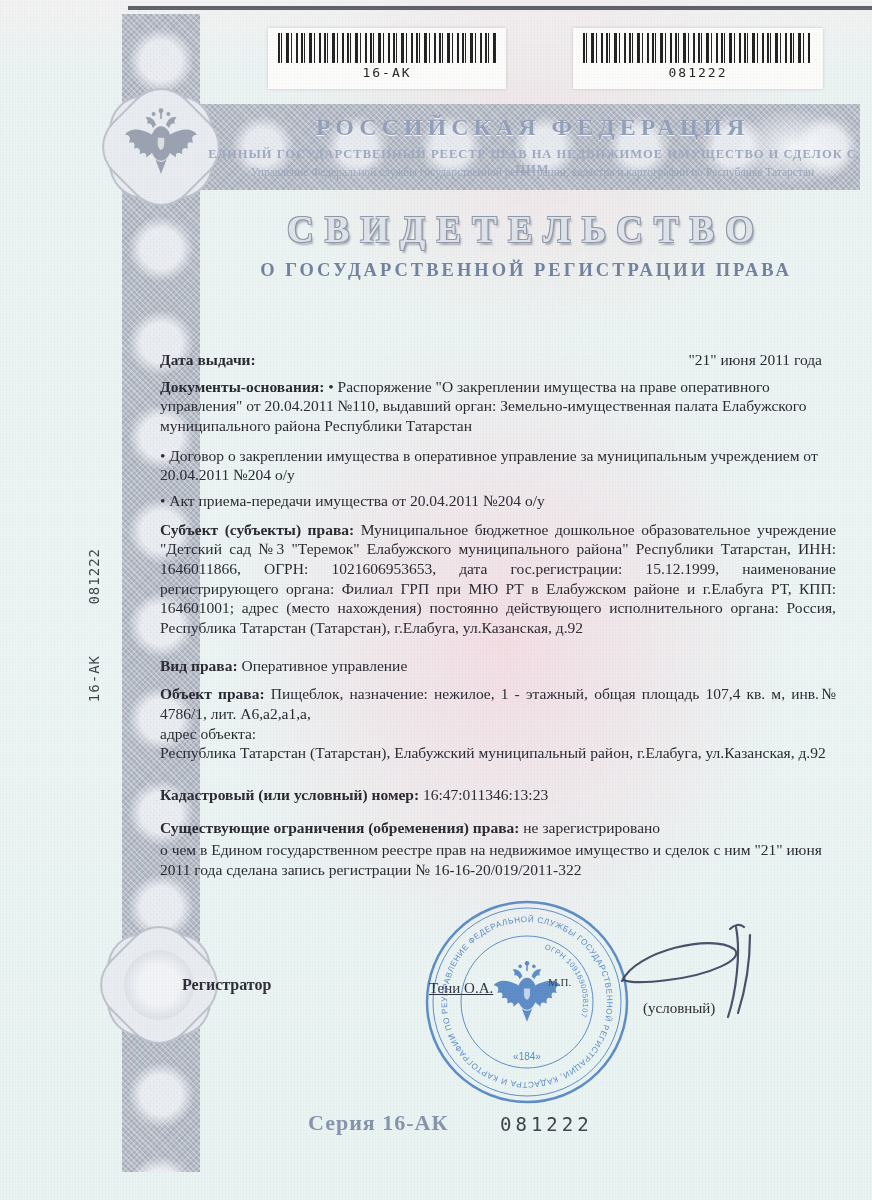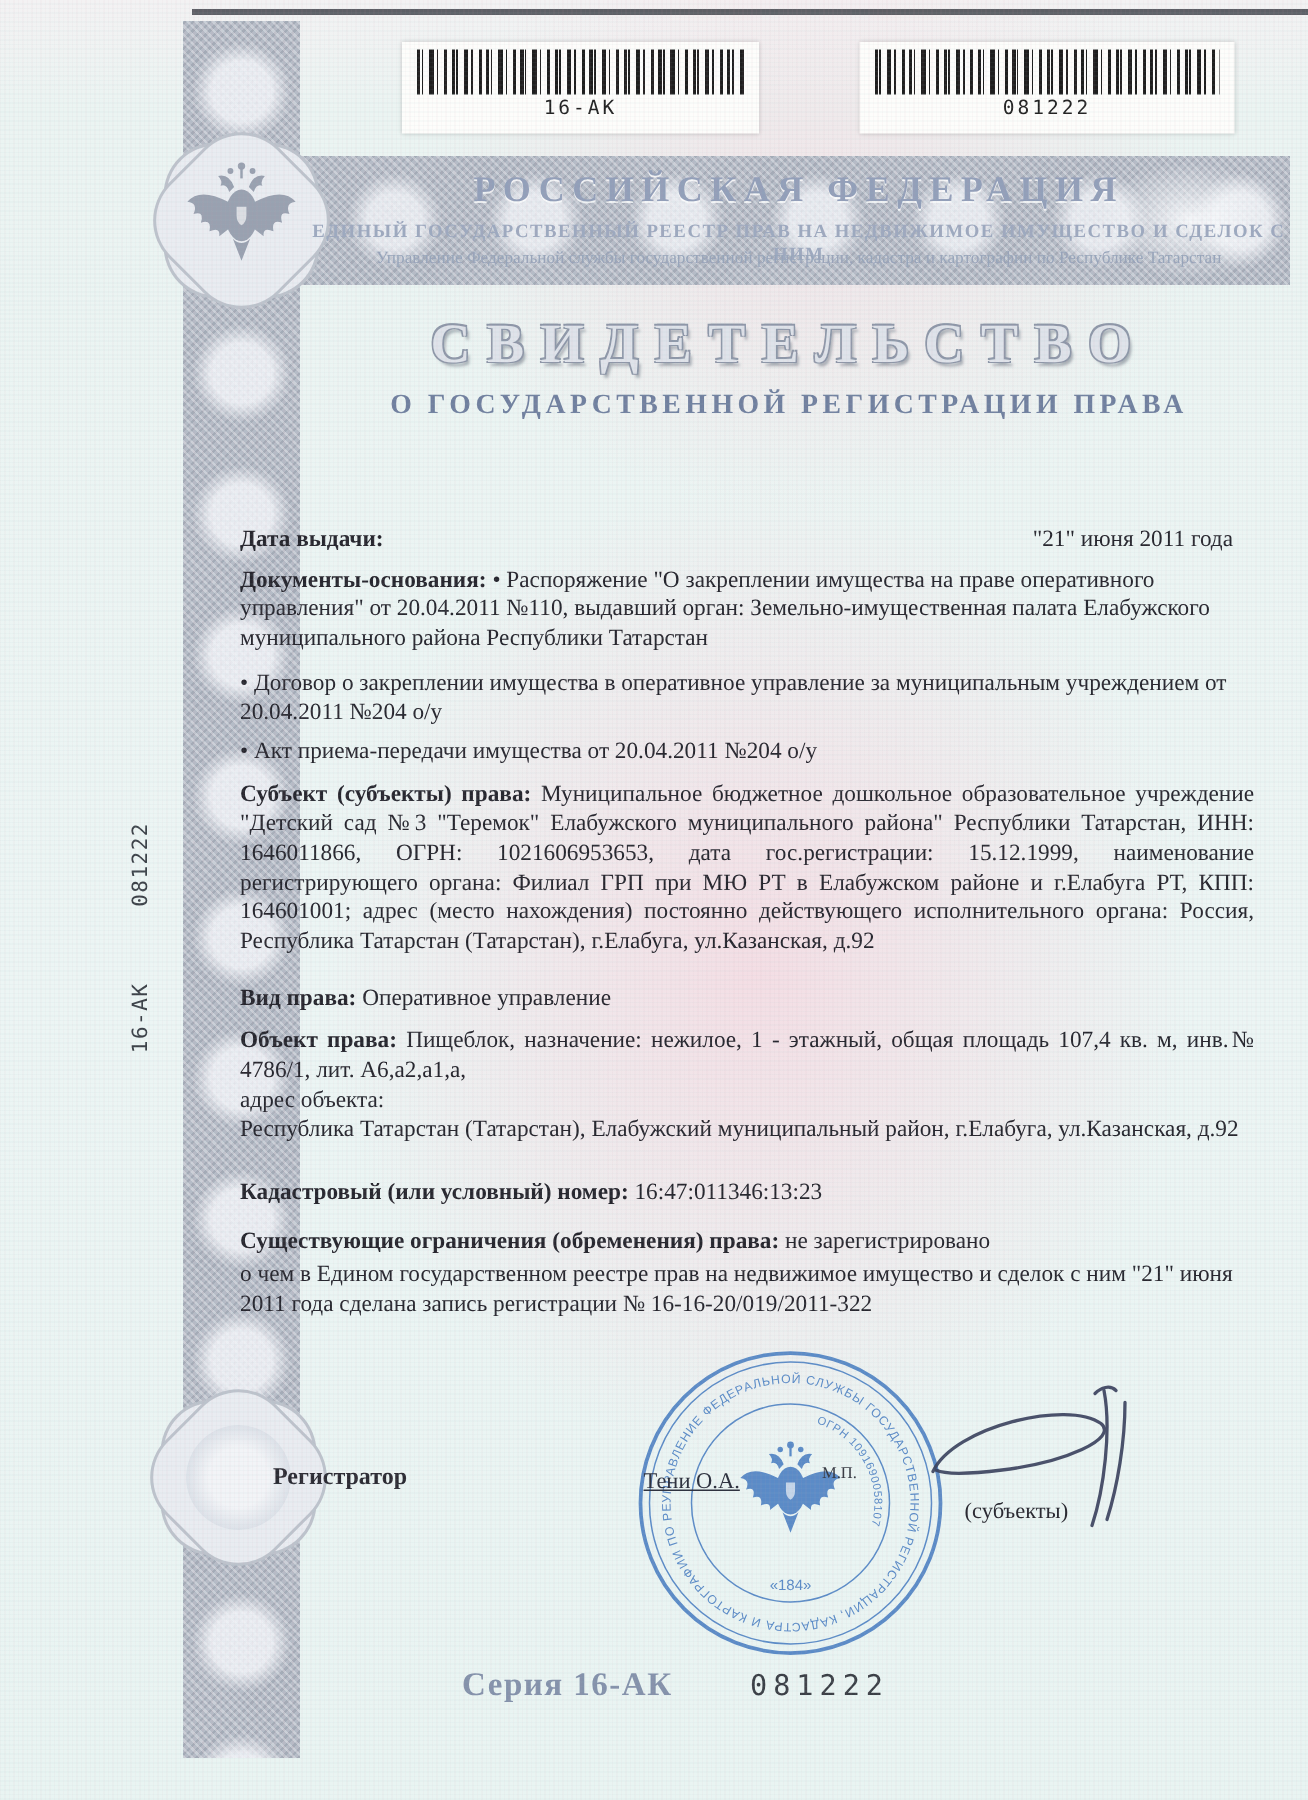--- a/index.html
+++ b/index.html
@@ -216,7 +216,7 @@
       <path d="M118 14 C122 10 128 8 132 12"></path>
     </g>
   </svg>
-  <div class="sig-caption">(субъекты)</div>
+  <div class="sig-caption">(условный)</div>
 
   <div class="footer-series">Серия 16-АК</div>
   <div class="footer-number">081222</div>

